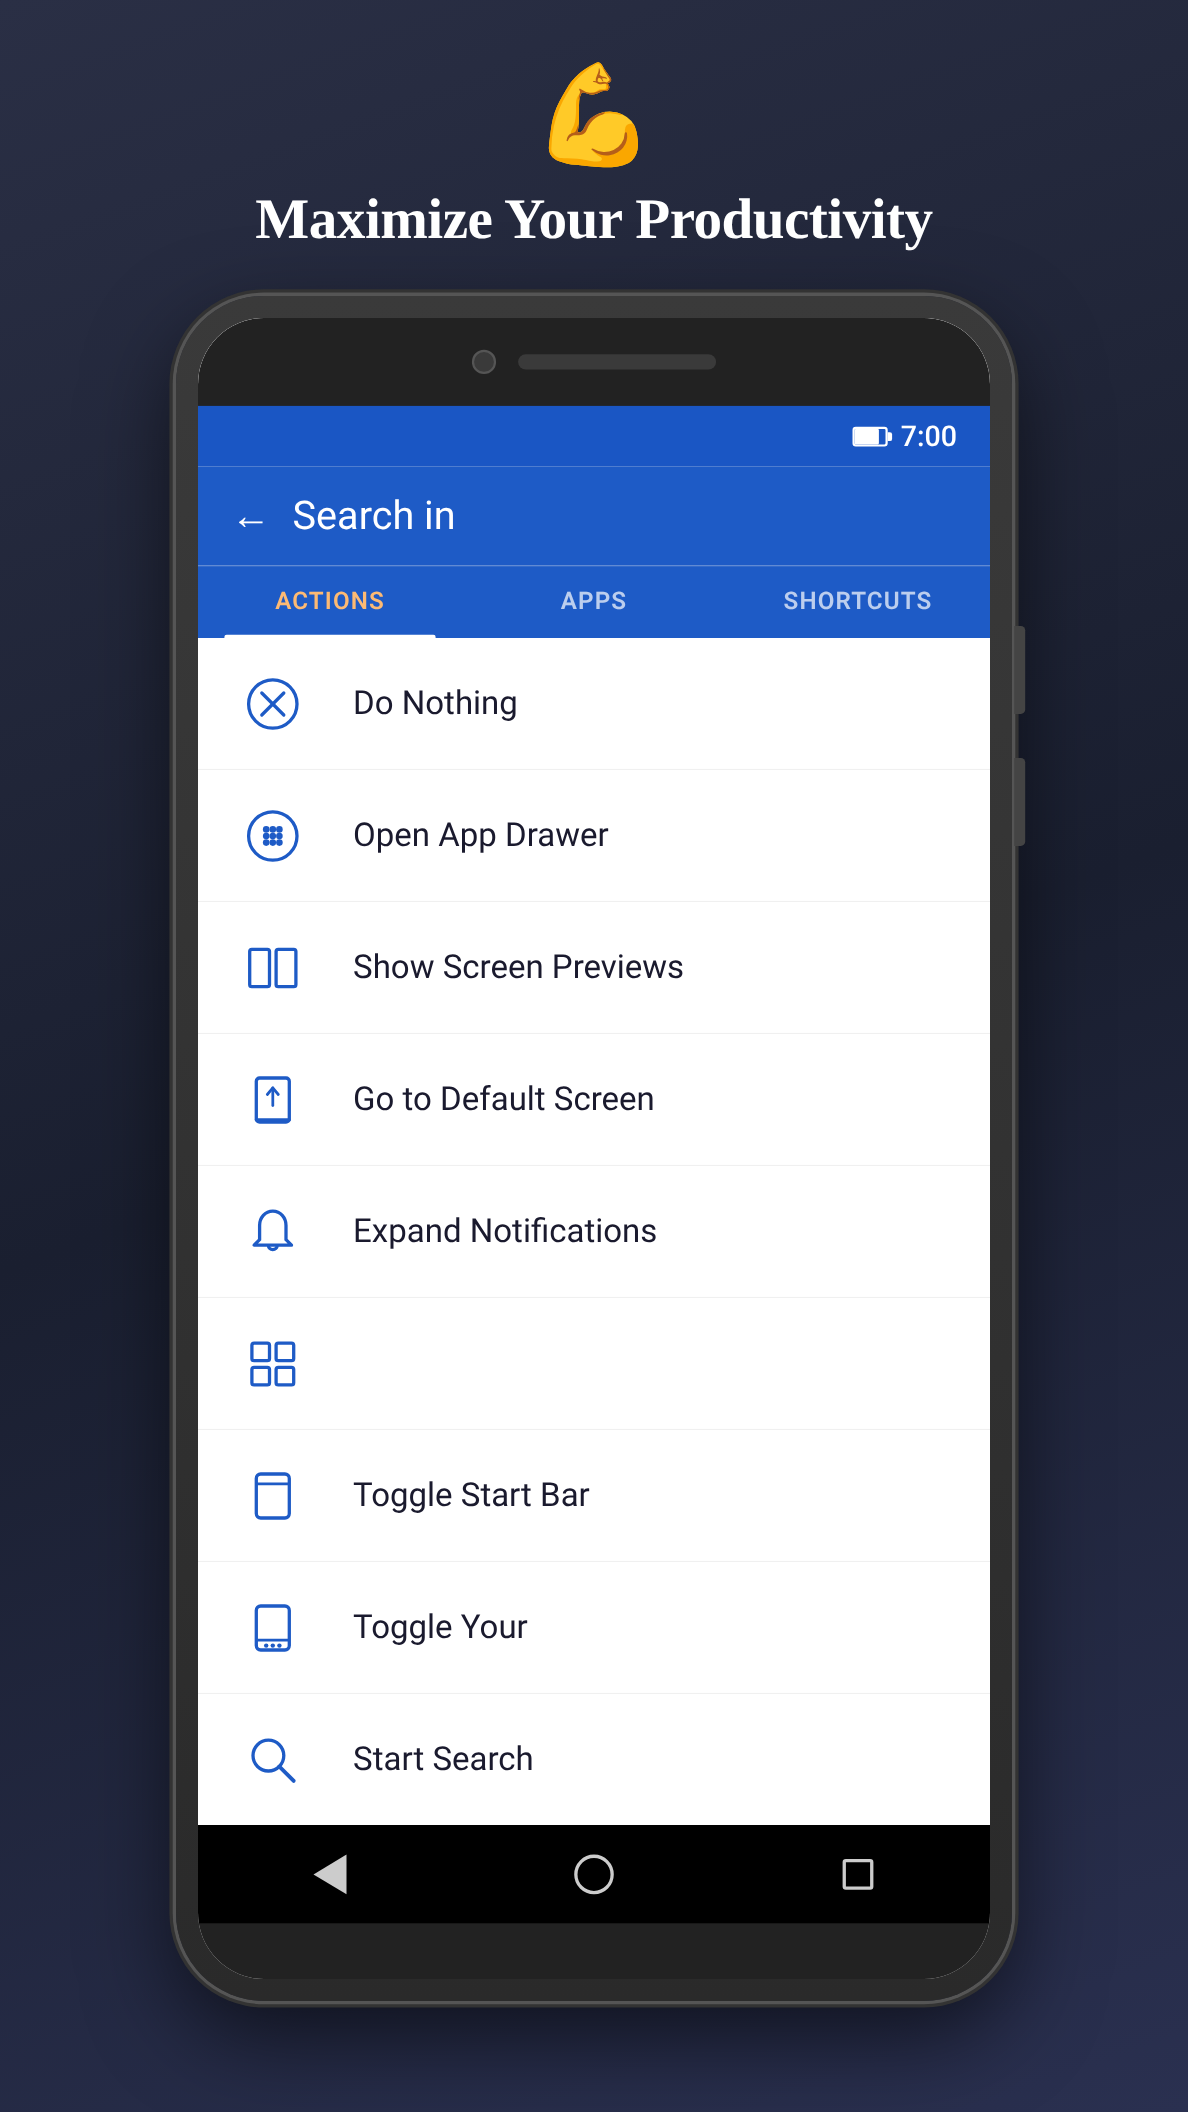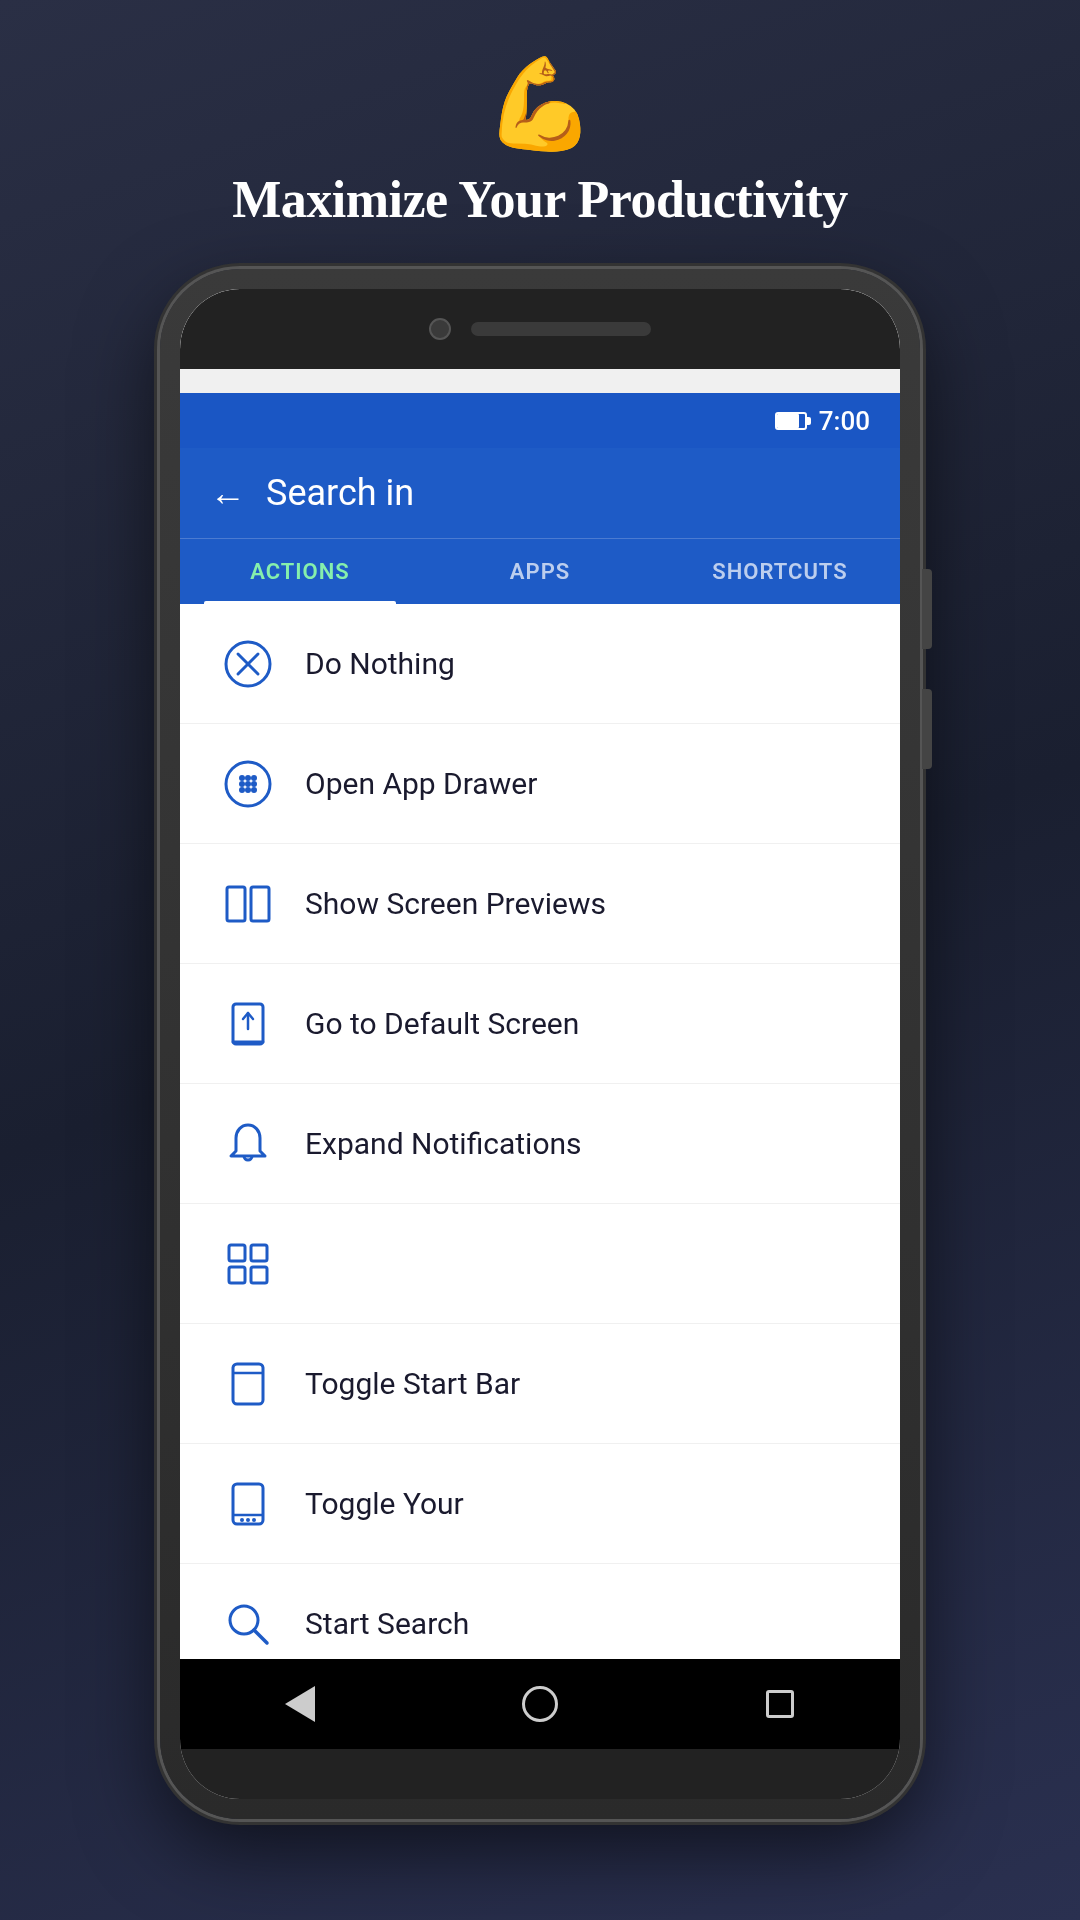--- a/index.html
+++ b/index.html
@@ -123,7 +123,6 @@
       justify-content: flex-end;
       padding: 0 30px;
       flex-shrink: 0;
-      margin-top: 24px;
     }
 
     .status-bar-right {

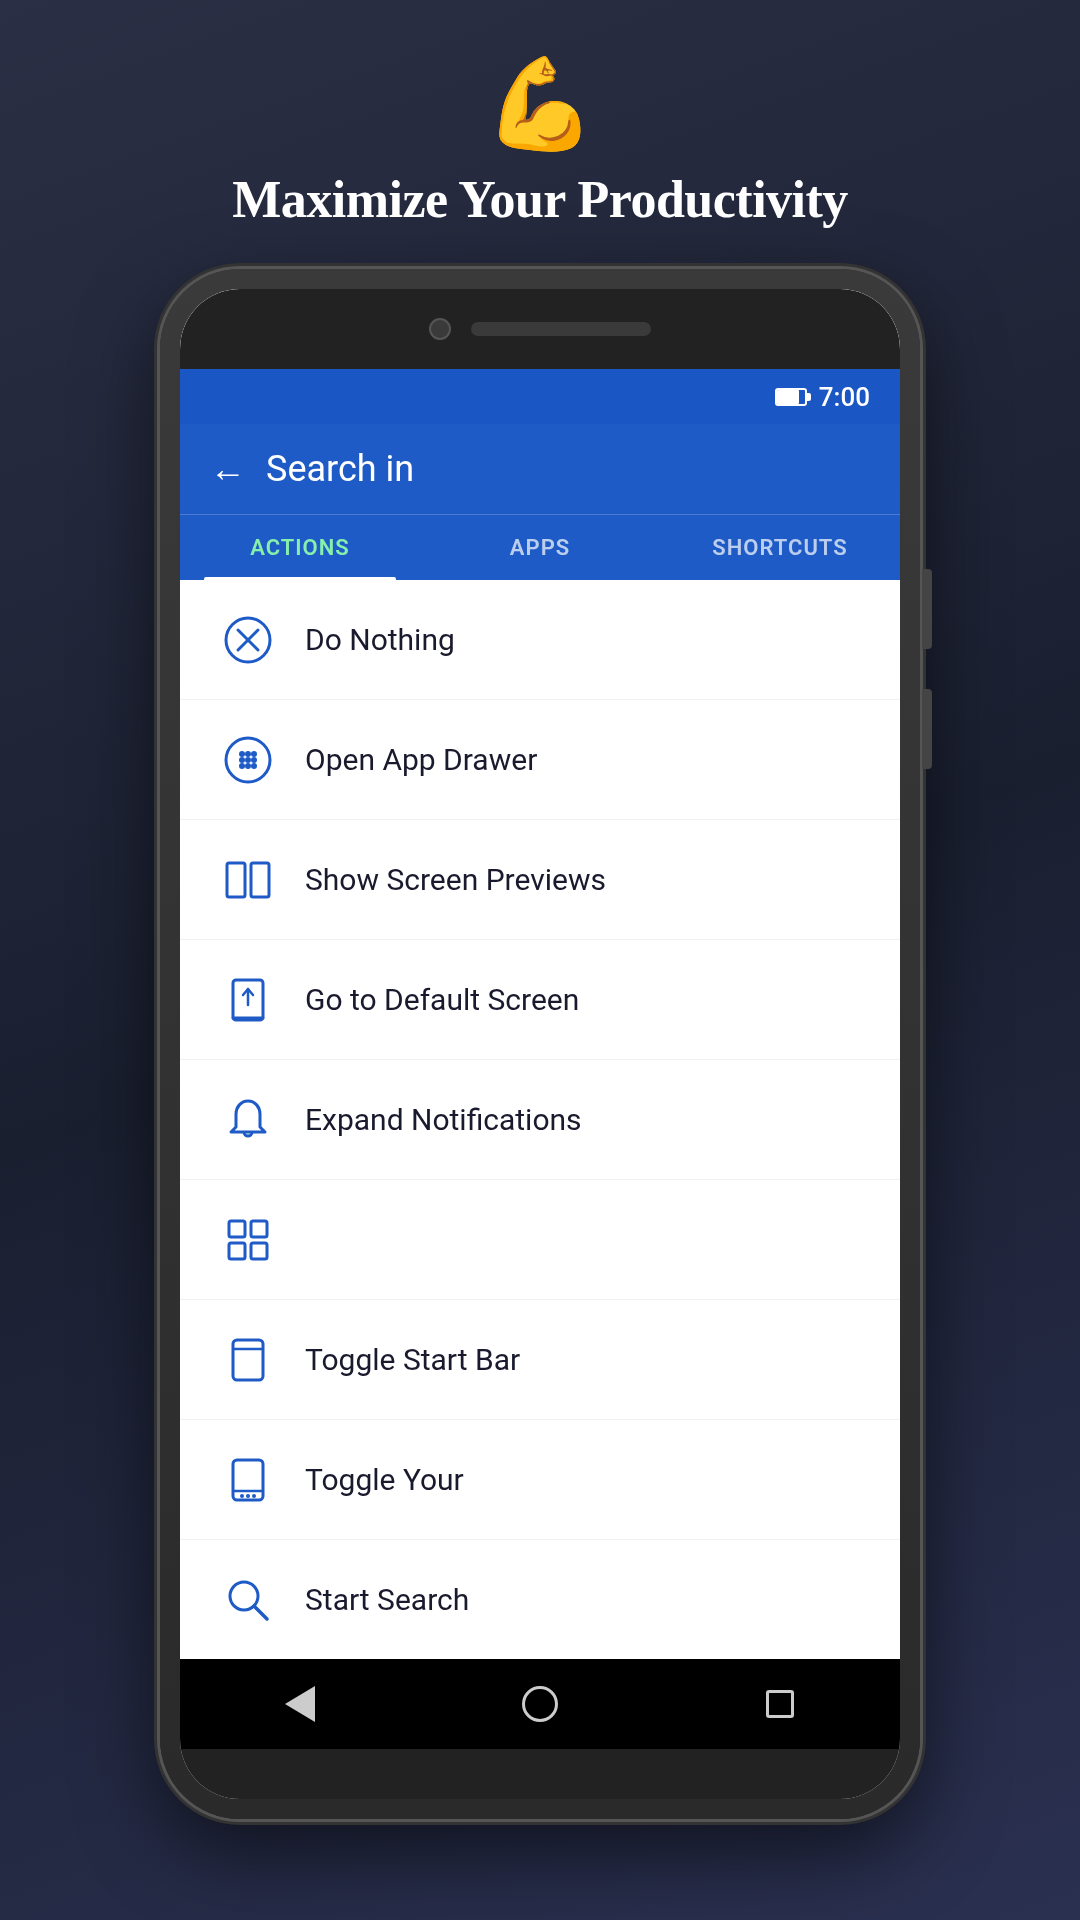--- a/index.html
+++ b/index.html
@@ -210,7 +210,7 @@
     }
 
     .tab-item.active {
-      color: #86efac;
+      color: #fdba74;
     }
 
     .tab-item.active::after {

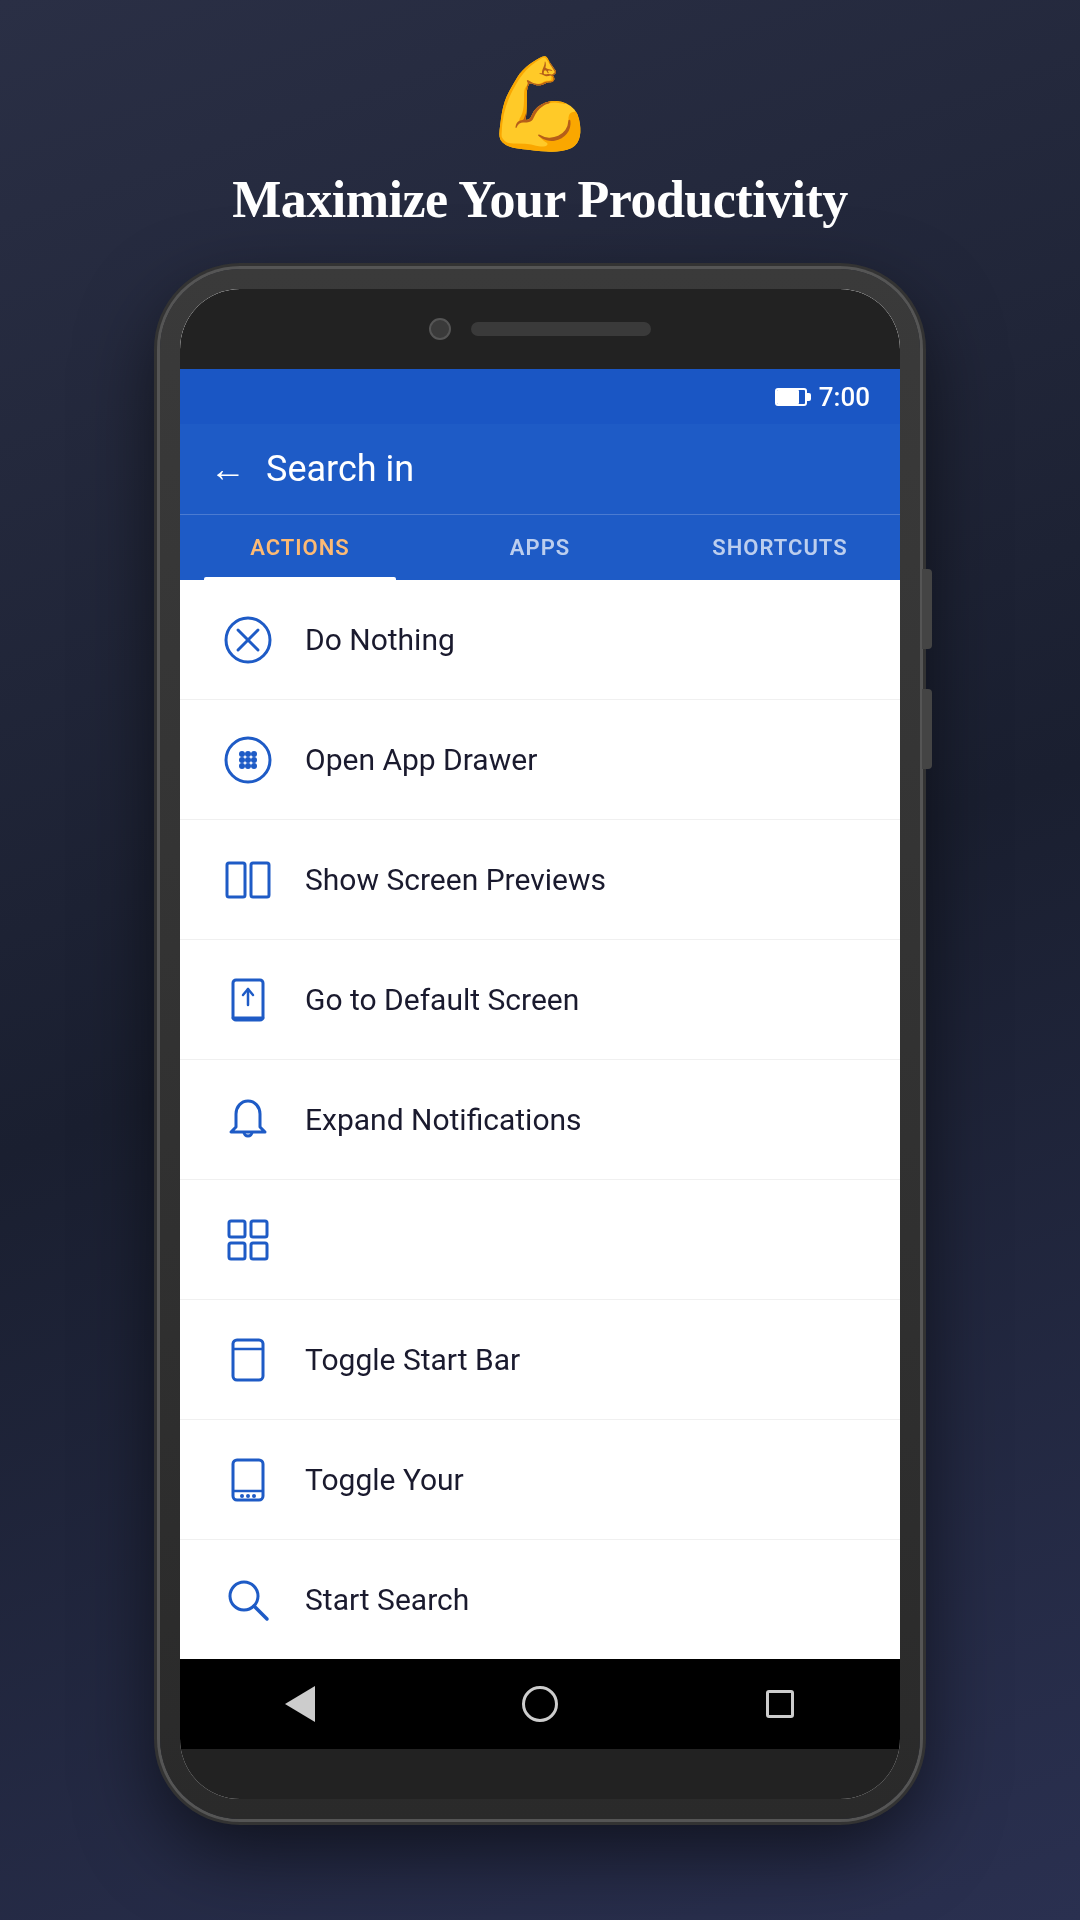--- a/index.html
+++ b/index.html
@@ -237,6 +237,7 @@
       padding: 32px 40px;
       border-bottom: 1px solid #f0f0f0;
       cursor: pointer;
+      gap: 16px;
     }
 
     .list-icon {

